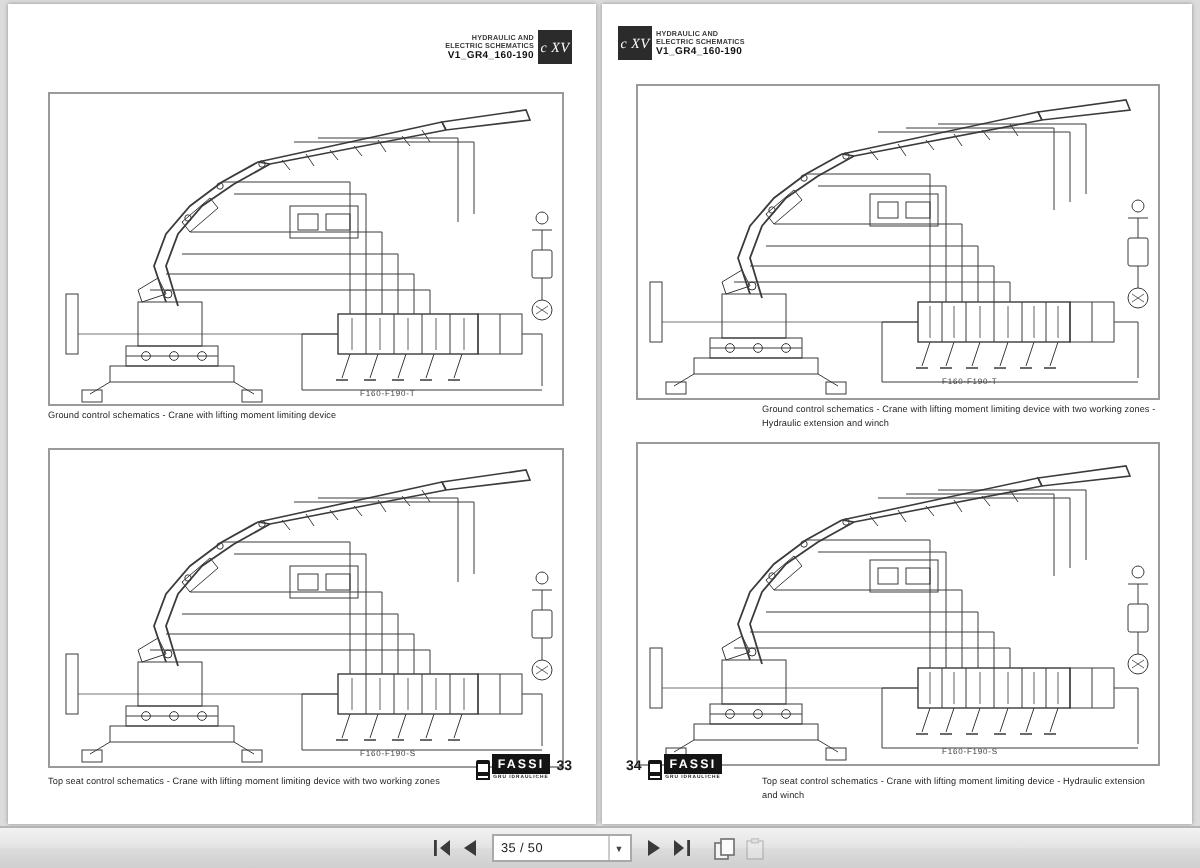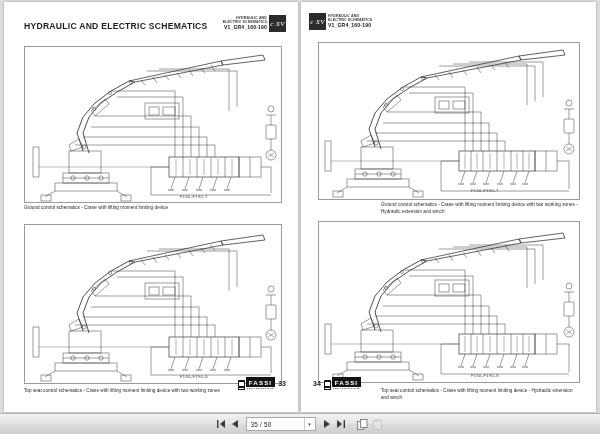--- a/index.html
+++ b/index.html
@@ -106,7 +106,6 @@
 
     <div class="page page-left">
 
-      <div class="doc-title">HYDRAULIC AND ELECTRIC SCHEMATICS</div>
 
       <div class="hdr-block hdr-left">
         <div class="hdr-txt">

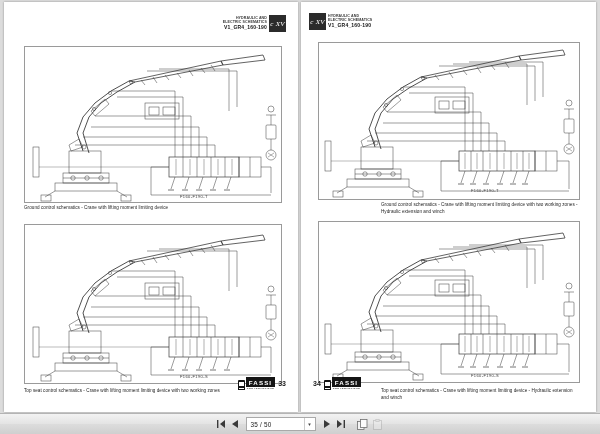--- a/index.html
+++ b/index.html
@@ -23,7 +23,7 @@
     font-size:8.6px;font-weight:bold;letter-spacing:.25px;color:#1d1d1d;
     white-space:nowrap;
   }
-  .hdr-block{position:absolute;display:flex;align-items:center;gap:2px;}
+  .hdr-block{position:absolute;display:flex;align-items:flex-end;gap:2px;}
   .hdr-left{right:12px;top:13px;}
   .hdr-right{left:8px;top:11px;flex-direction:row-reverse;}
   .hdr-txt{text-align:right;line-height:1.18;}

